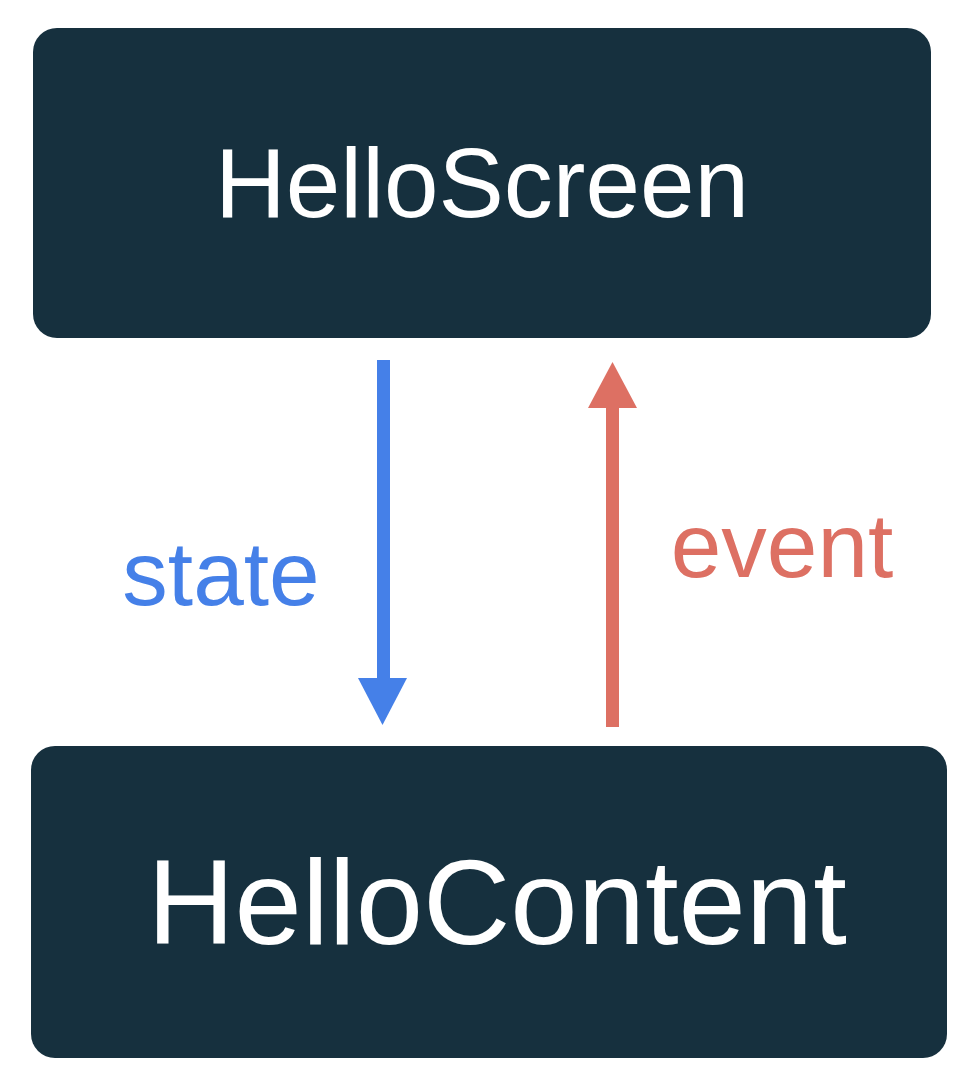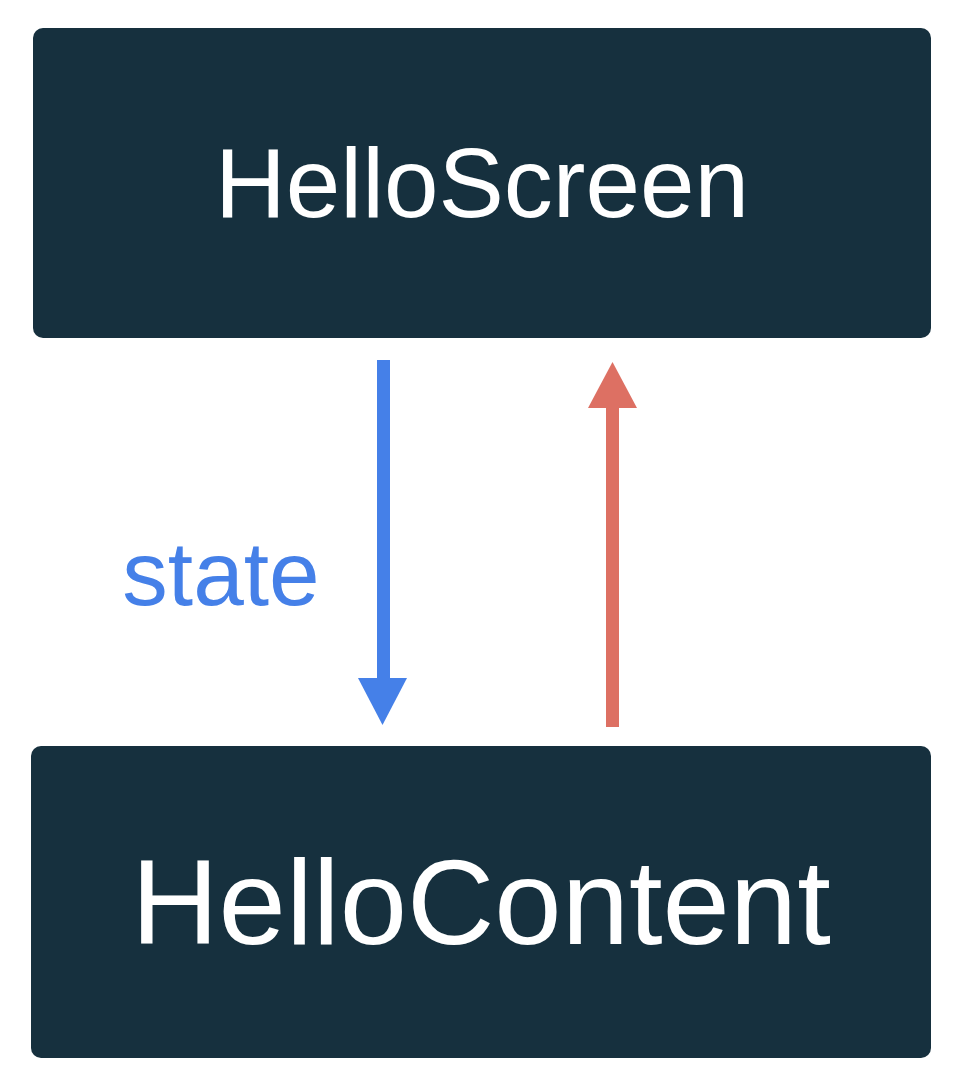--- a/index.html
+++ b/index.html
@@ -17,7 +17,7 @@
   }
   .node {
     position: absolute;
-    border-radius: 10px;
+    border-radius: 24px;
     display: flex;
     align-items: center;
     justify-content: center;

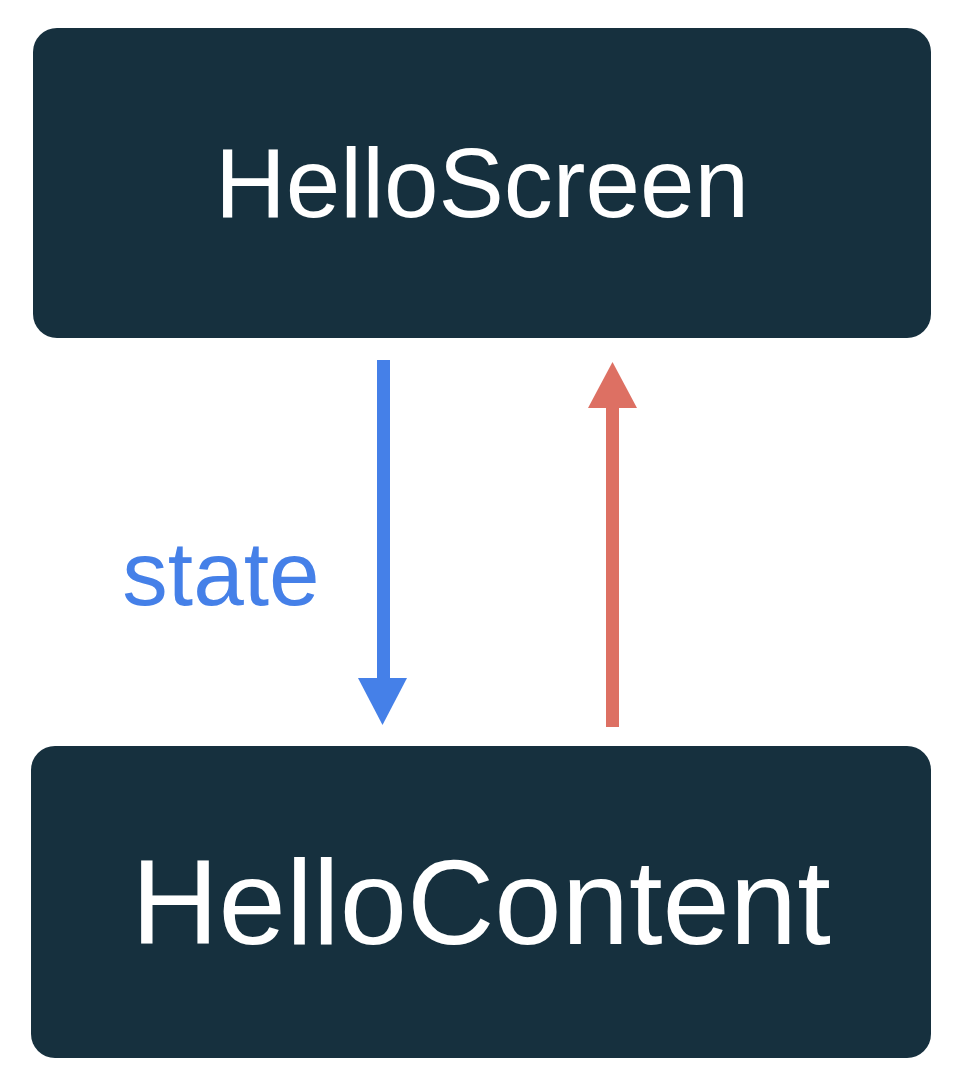--- a/index.html
+++ b/index.html
@@ -88,6 +88,7 @@
 
   <div class="flow-label label-state" style="color: rgb(69, 128, 232);">state</div>
 
+  <div class="flow-label label-event" style="color: rgb(221, 112, 99);">event</div>
 
   <div class="node node-content" style="background: rgb(22, 48, 62);">
     <span class="node-label" style="color: rgb(255, 255, 255);">HelloContent</span>

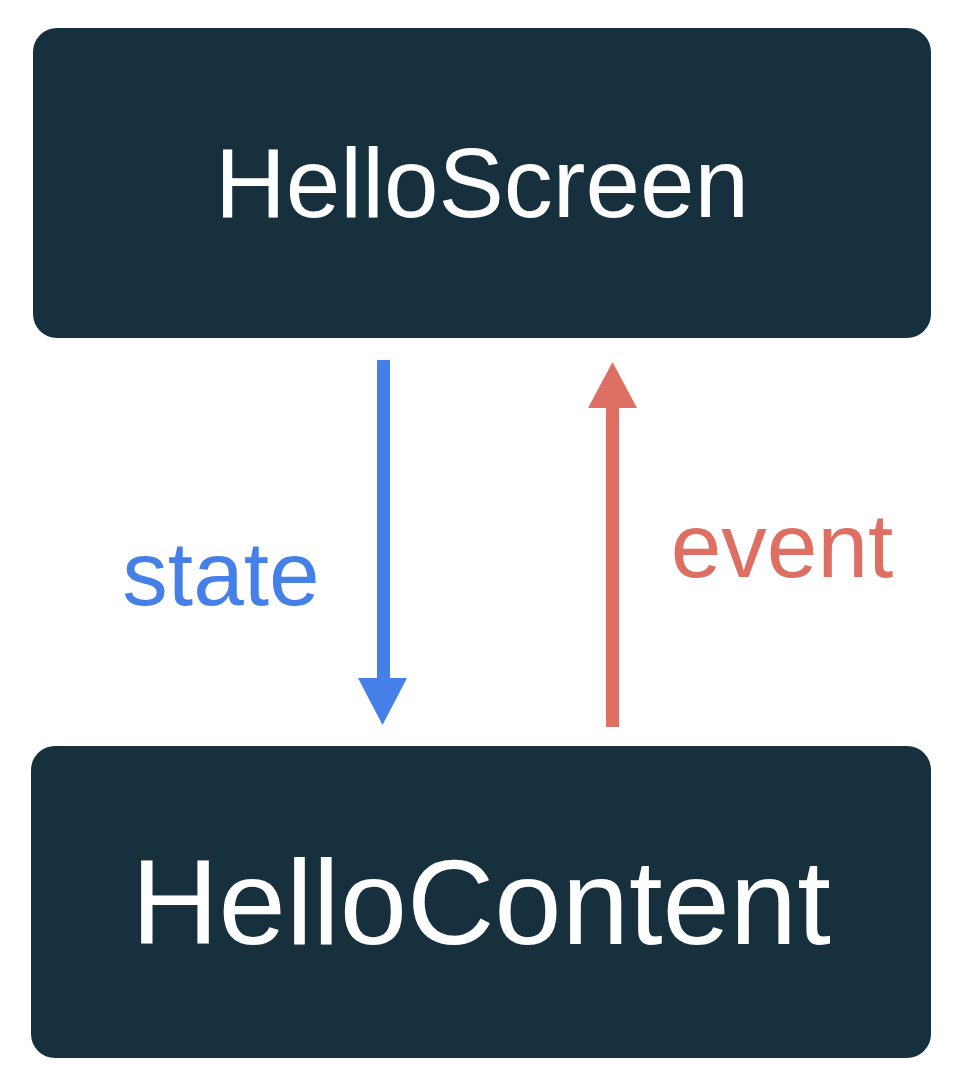--- a/index.html
+++ b/index.html
@@ -90,7 +90,7 @@
 
   <div class="flow-label label-event" style="color: rgb(221, 112, 99);">event</div>
 
-  <div class="node node-content" style="background: rgb(22, 48, 62);">
+  <div class="node node-content" style="background: rgb(22, 48, 62); padding-left: 16px;">
     <span class="node-label" style="color: rgb(255, 255, 255);">HelloContent</span>
   </div>
 

